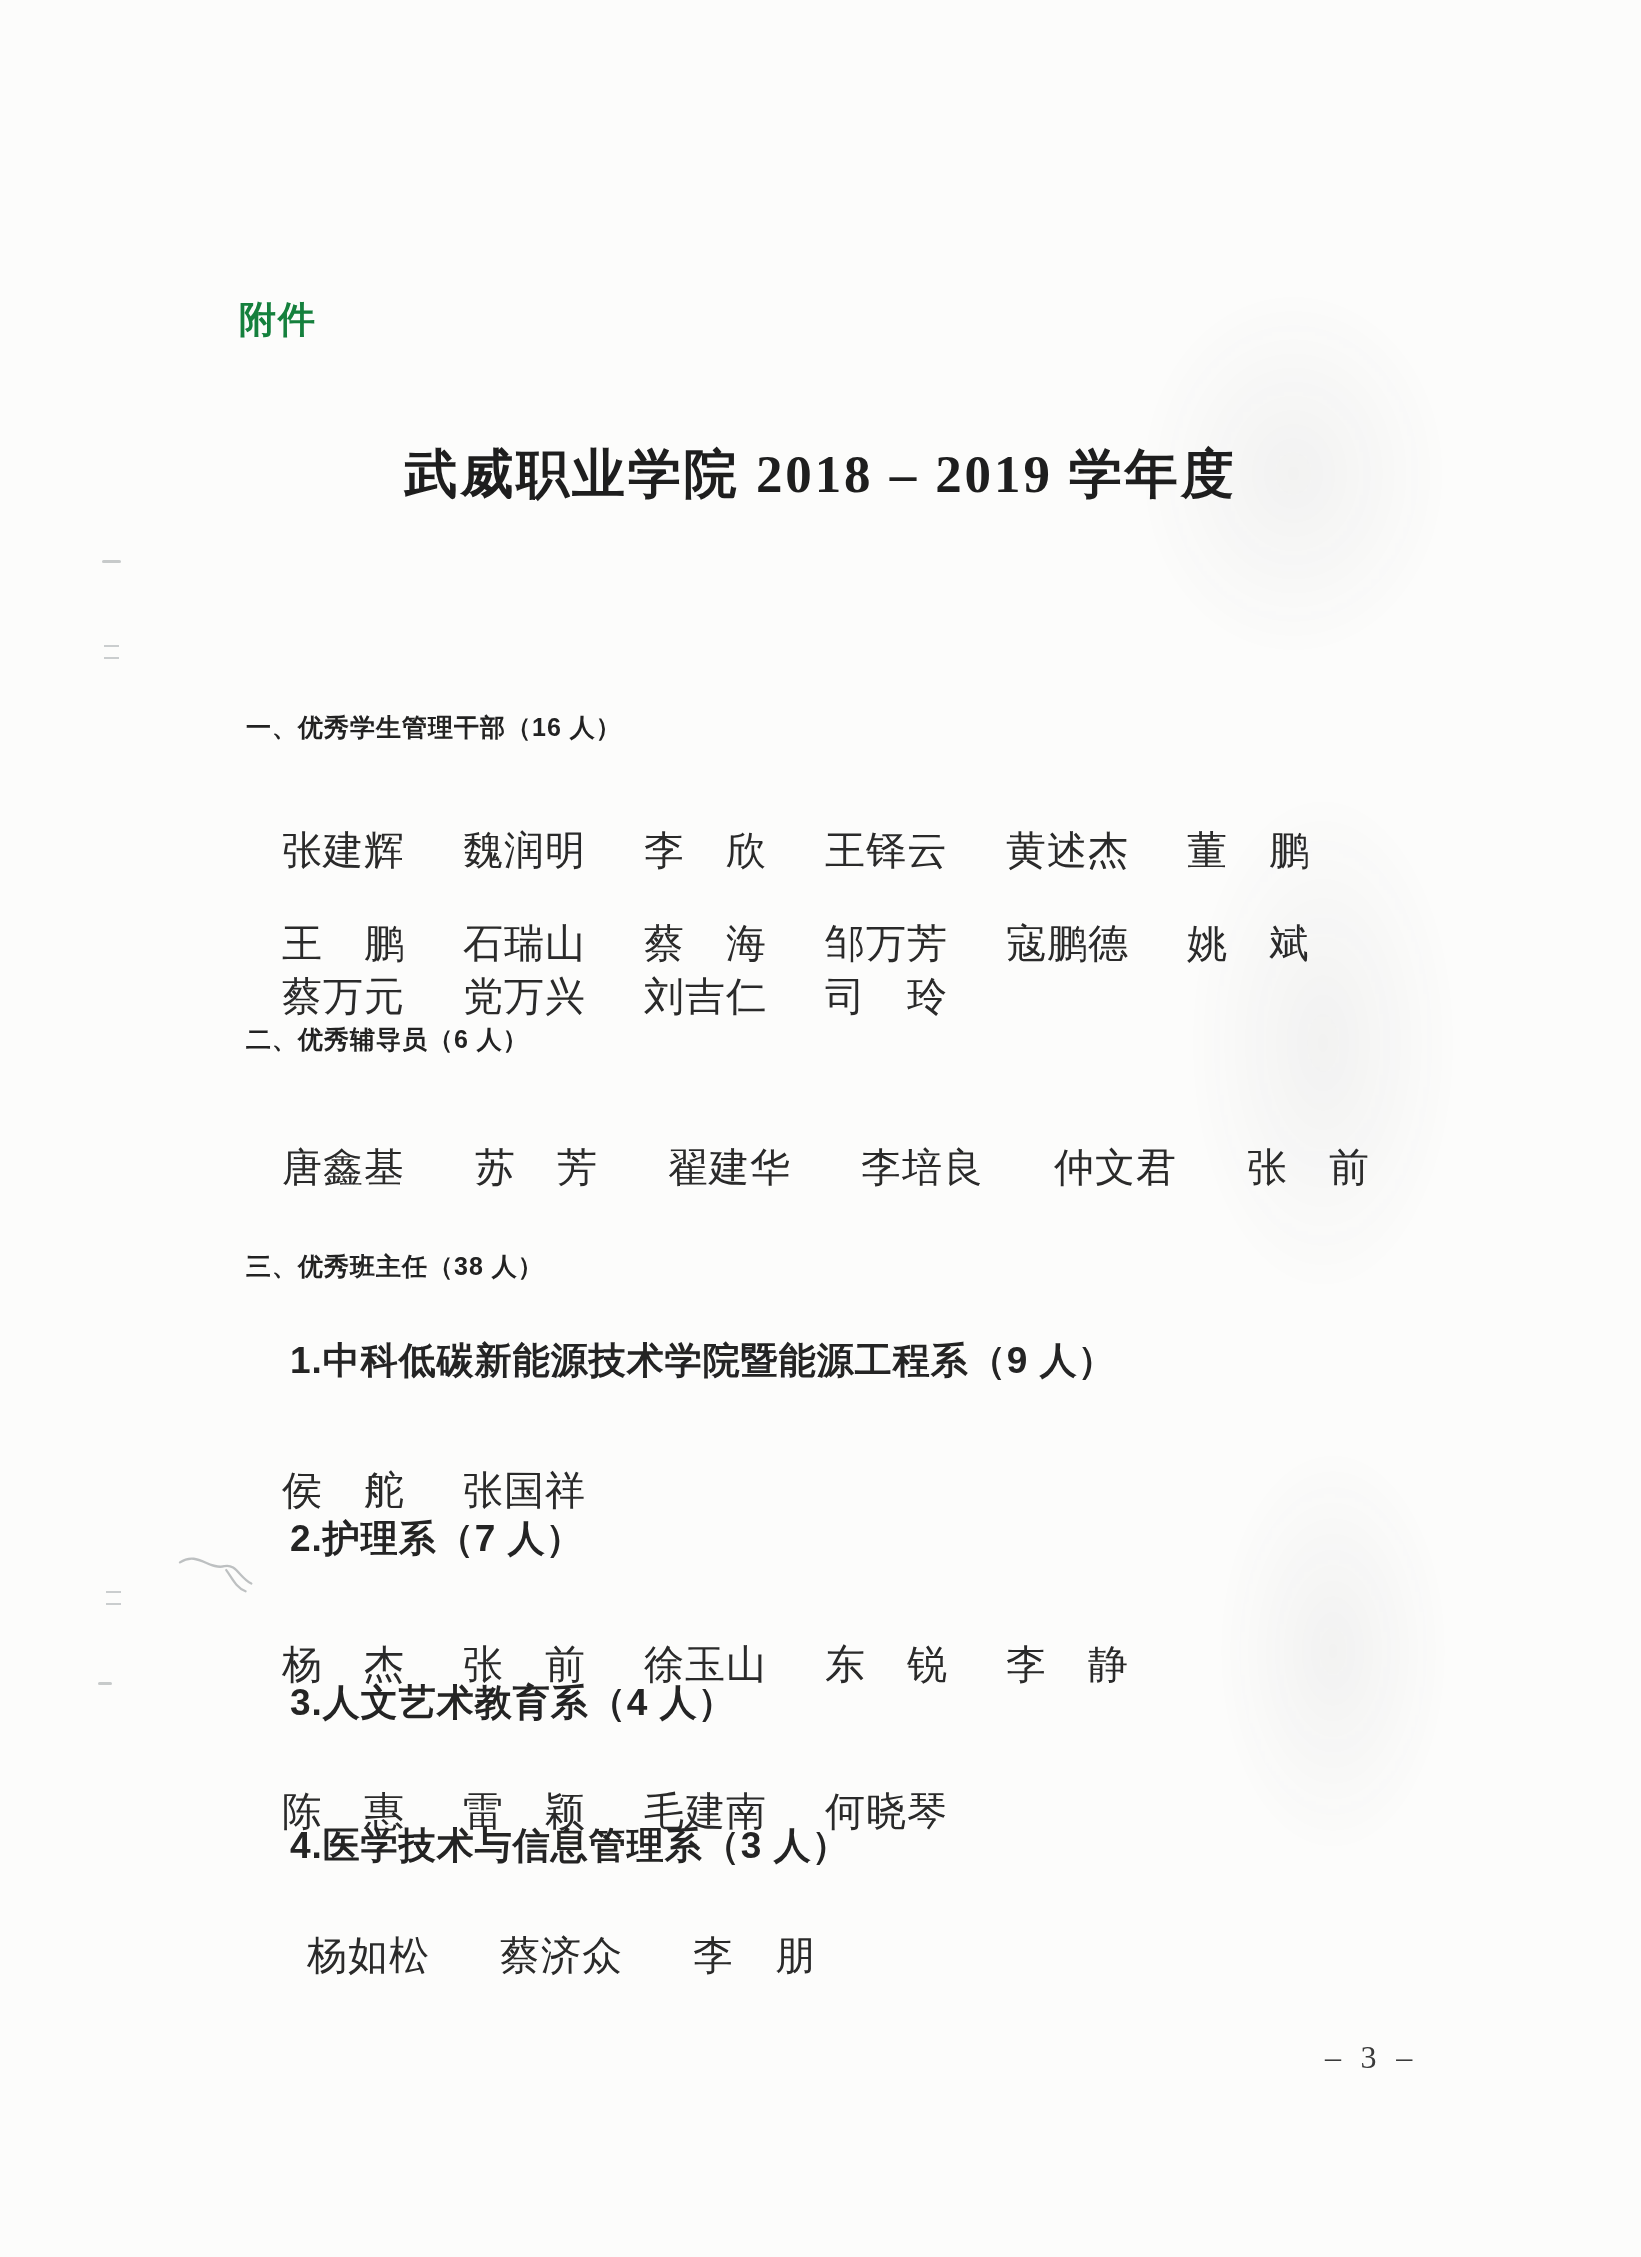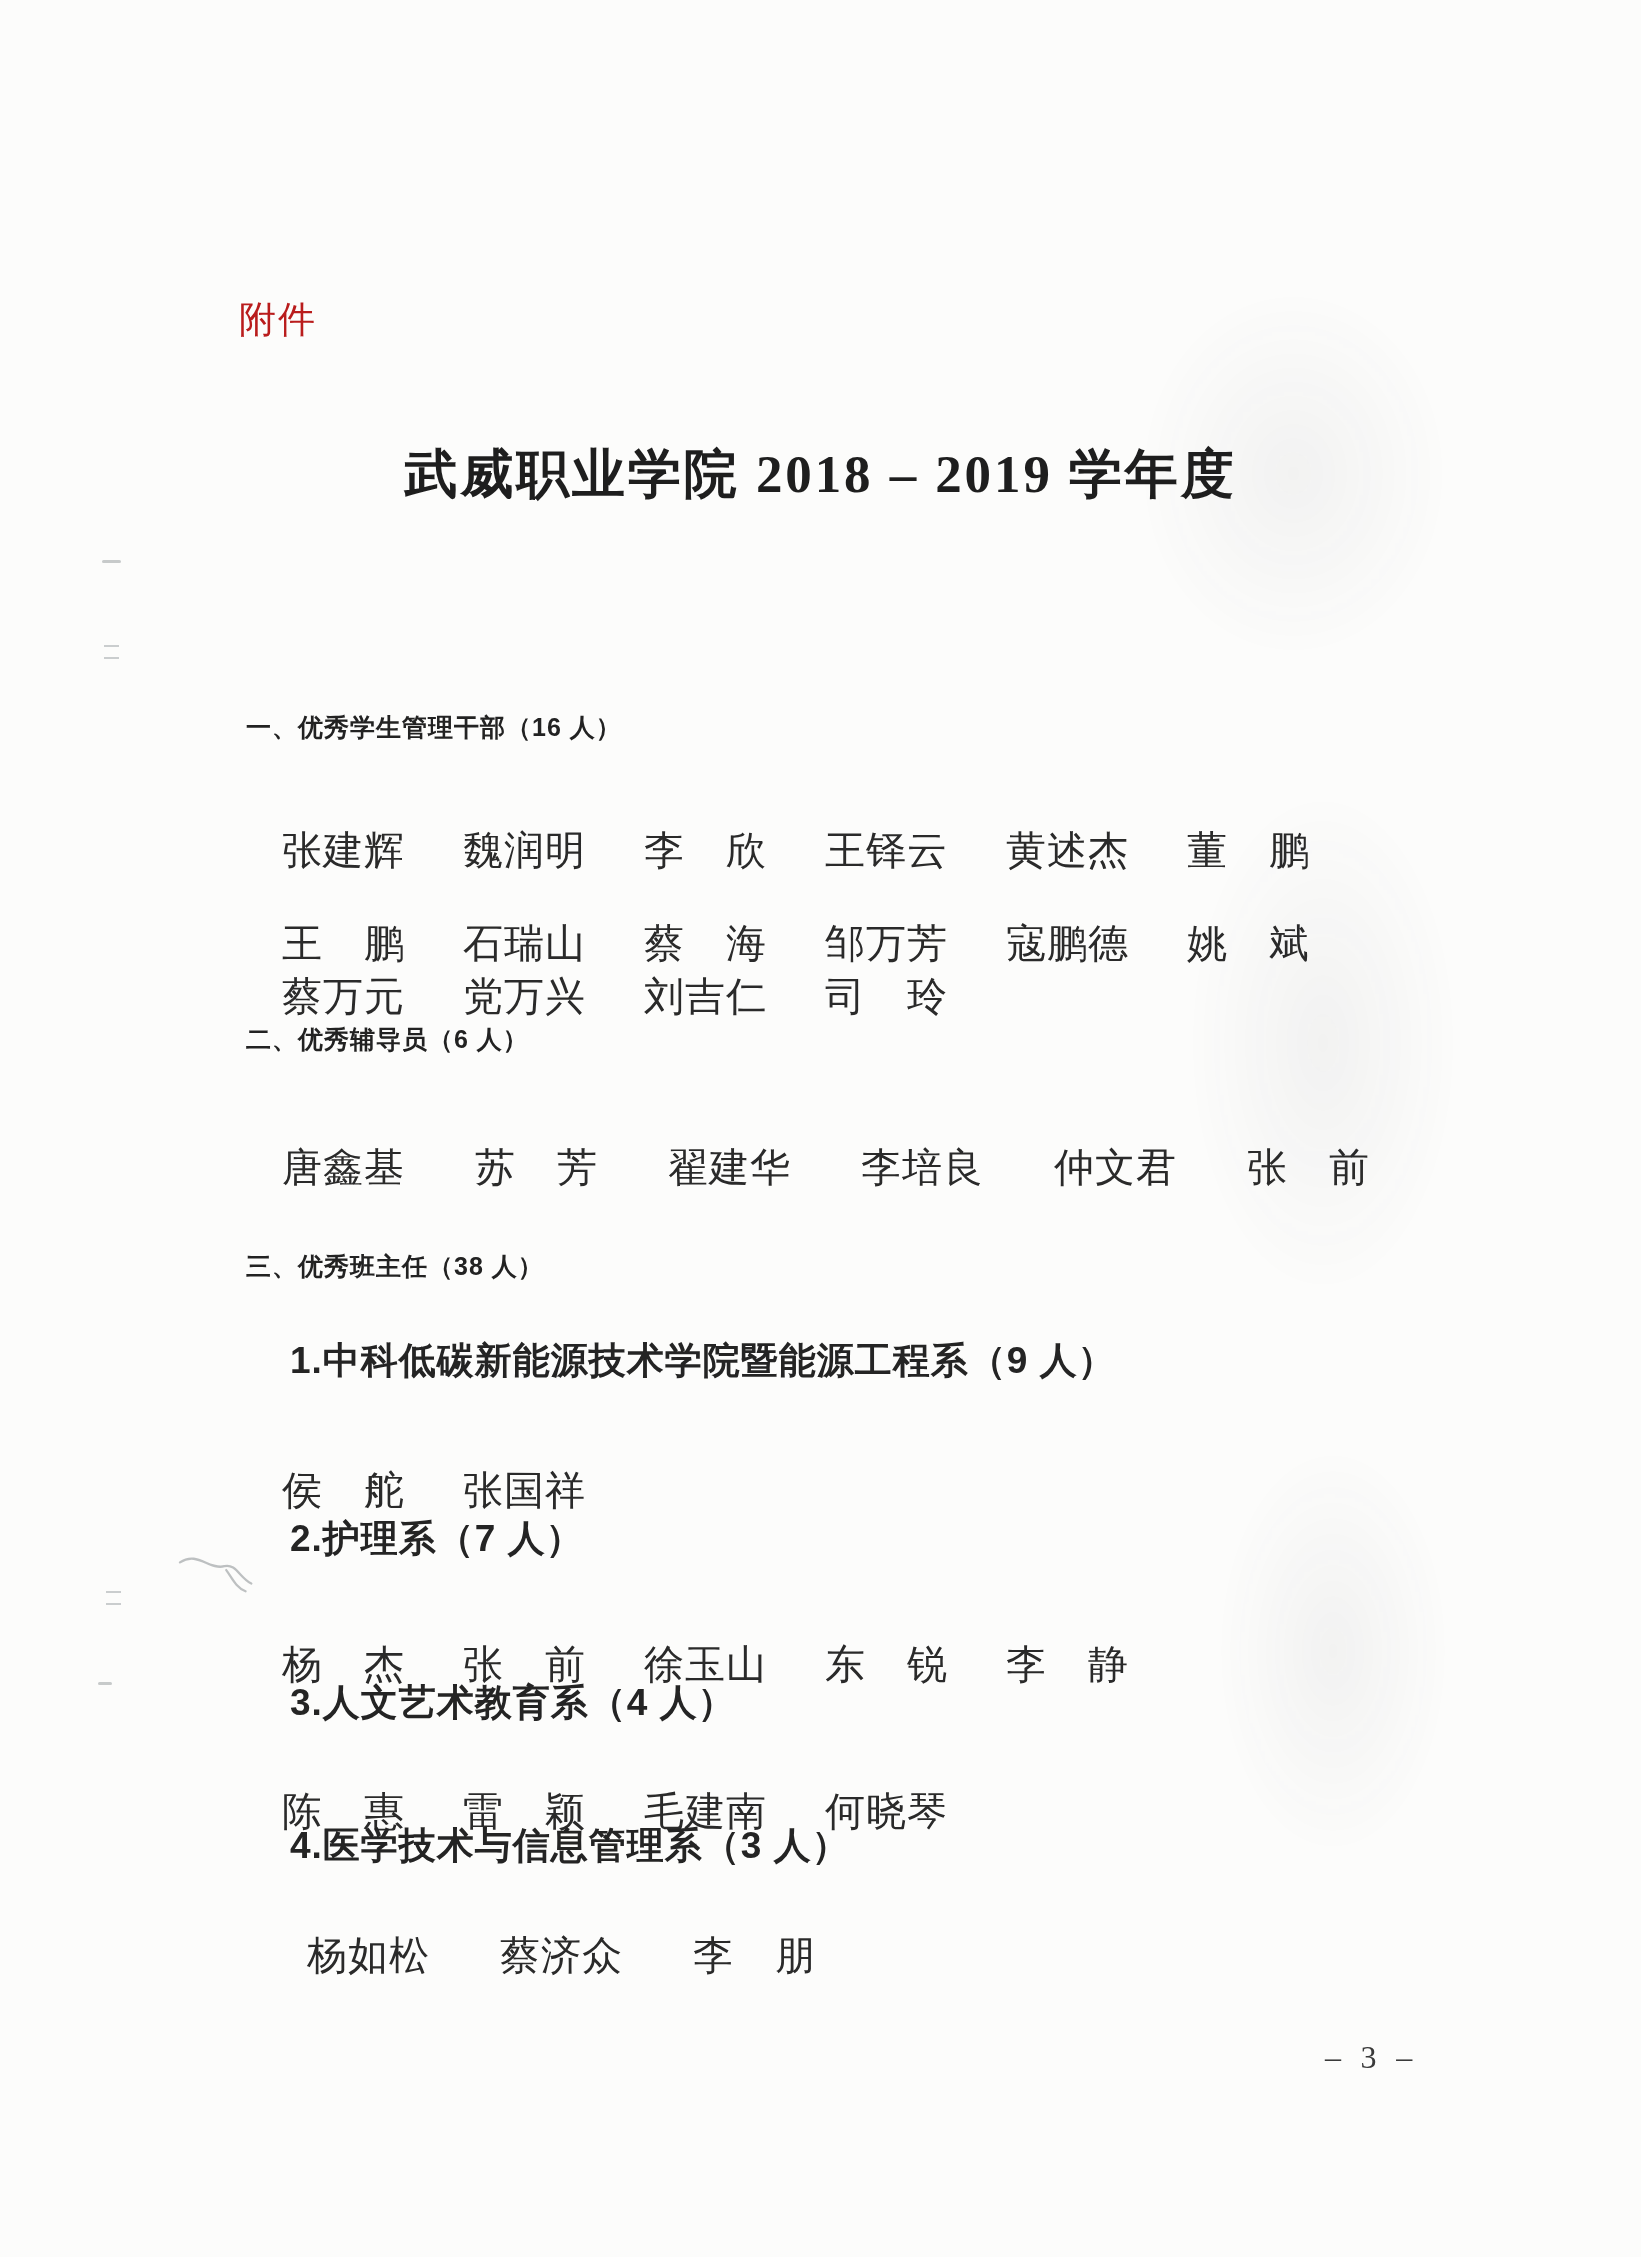--- a/index.html
+++ b/index.html
@@ -19,7 +19,7 @@
   .attachment{
     position:absolute;left:239px;top:295px;
     font-family:"Liberation Sans","DejaVu Sans",sans-serif;
-    font-weight:400;font-size:37px;letter-spacing:1.9px;color:#b91c1c;
+    font-weight:700;font-size:37px;letter-spacing:1.9px;color:#15803d;
   }
   
   .title-line{

